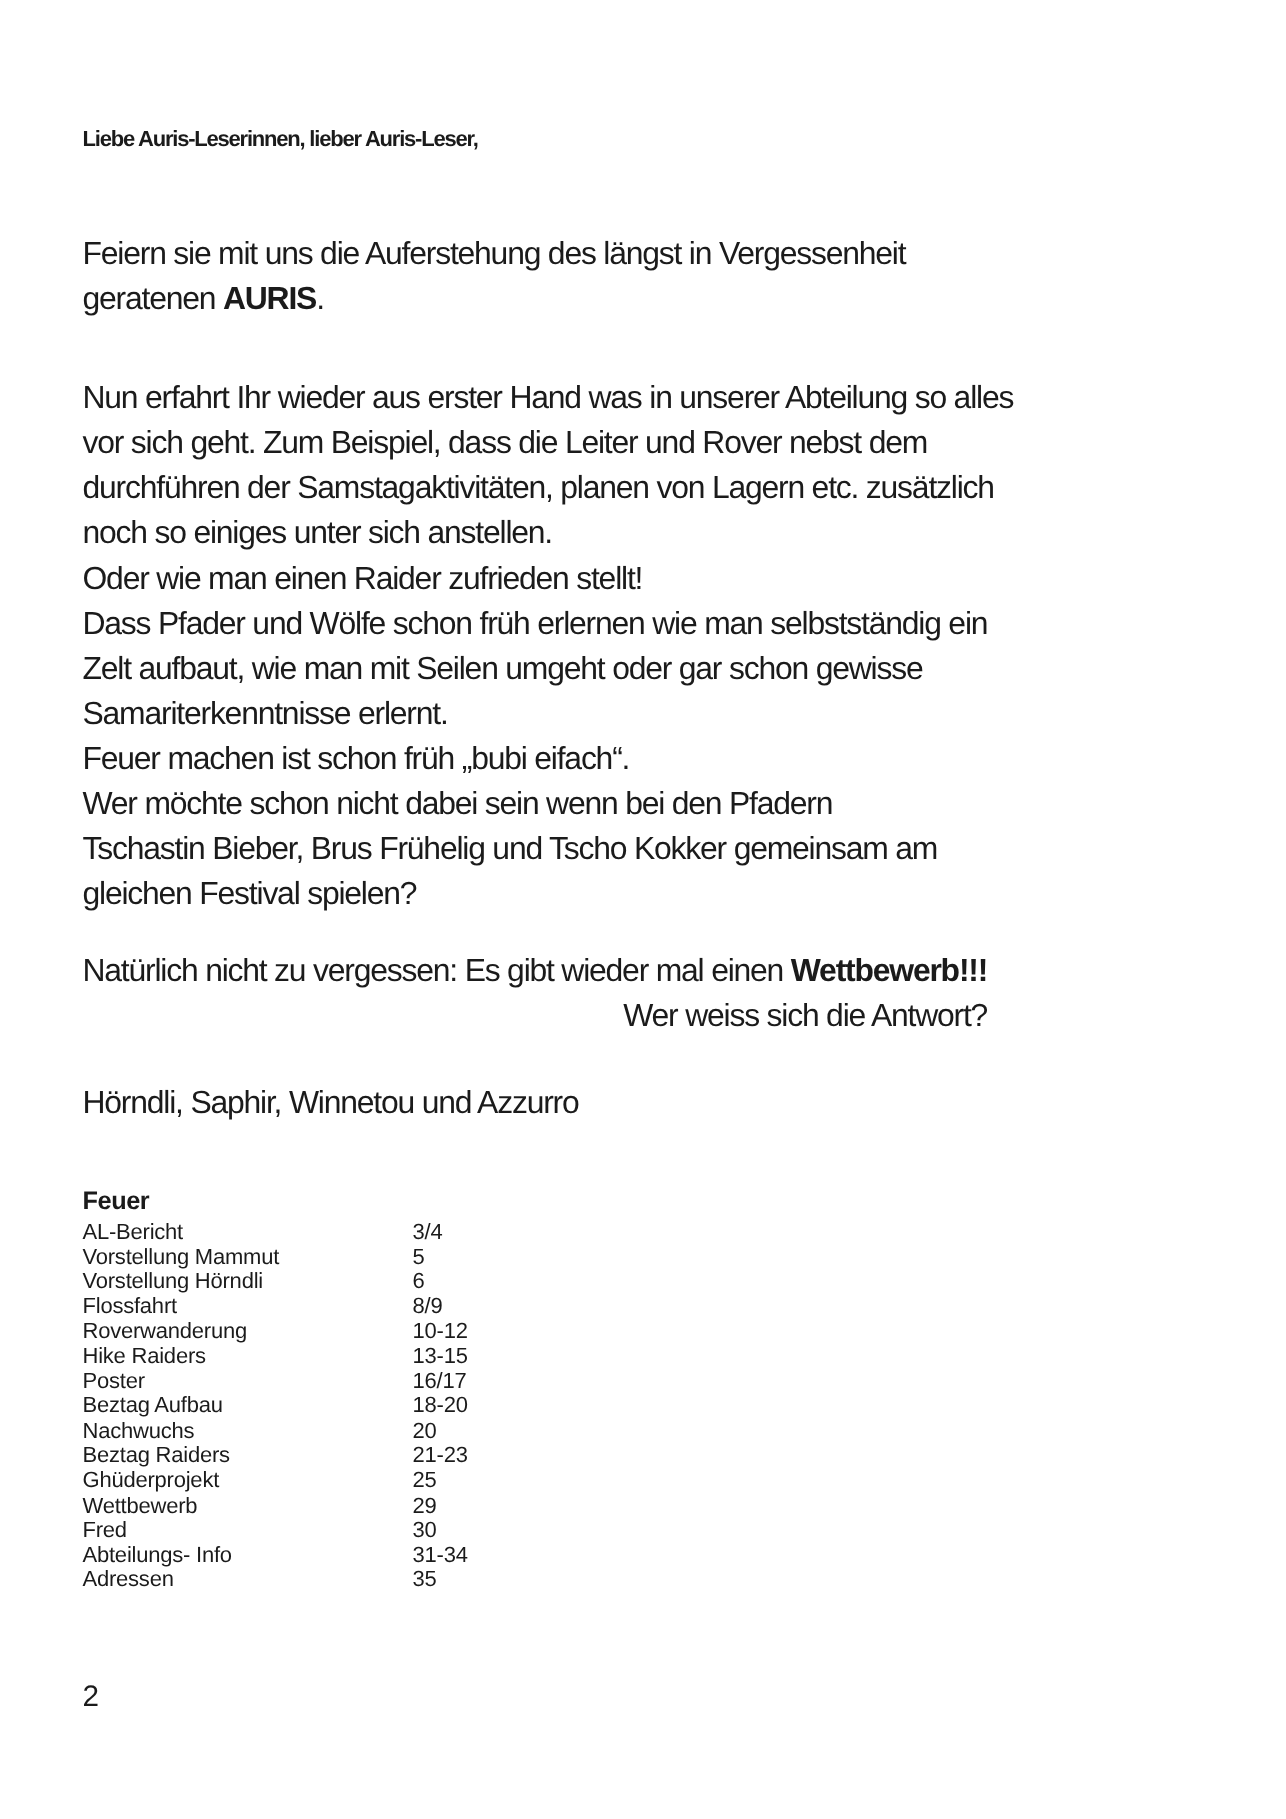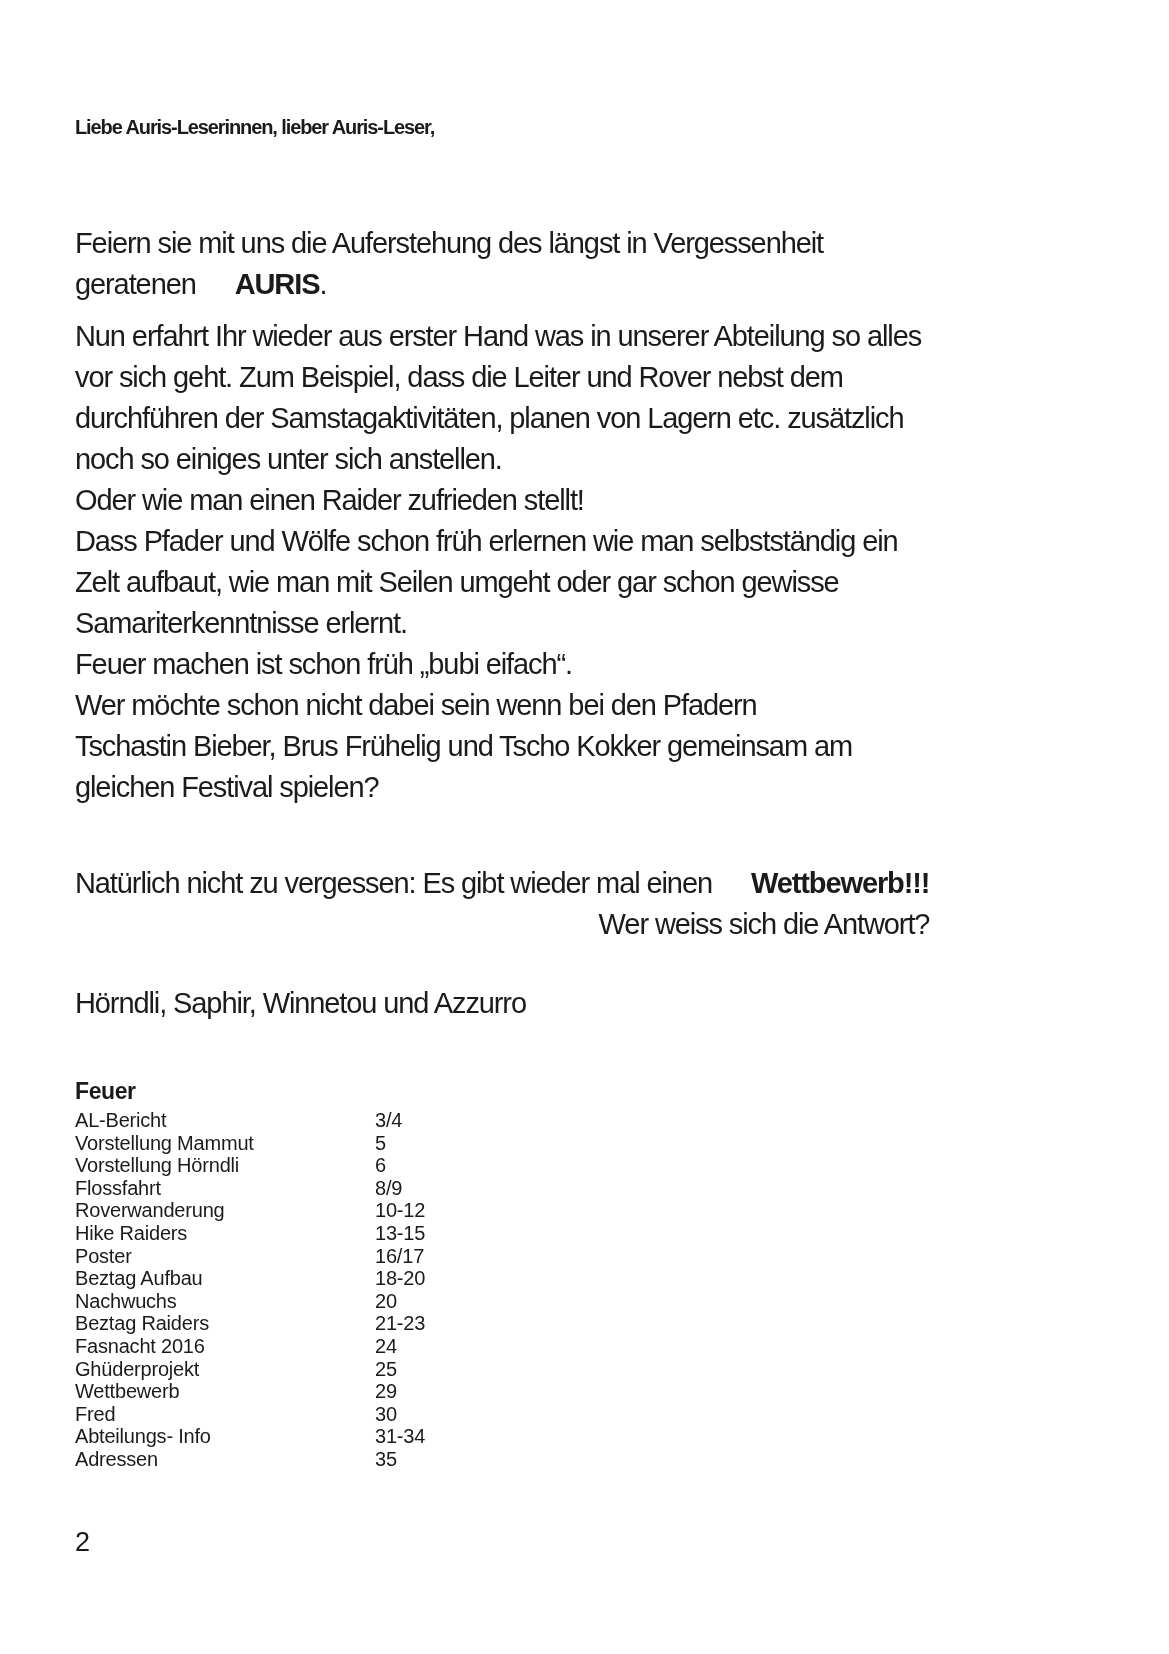--- a/index.html
+++ b/index.html
@@ -28,7 +28,7 @@
   .line { white-space: nowrap; }
   b { font-weight: bold; margin-left: 32px; }
 
-  .intro     { top: 223px; }
+  .intro     { top: 211px; }
   .body      { top: 316px; }
   .contest   { top: 863px; text-align: right; }
   .signature { top: 983px; white-space: nowrap; }

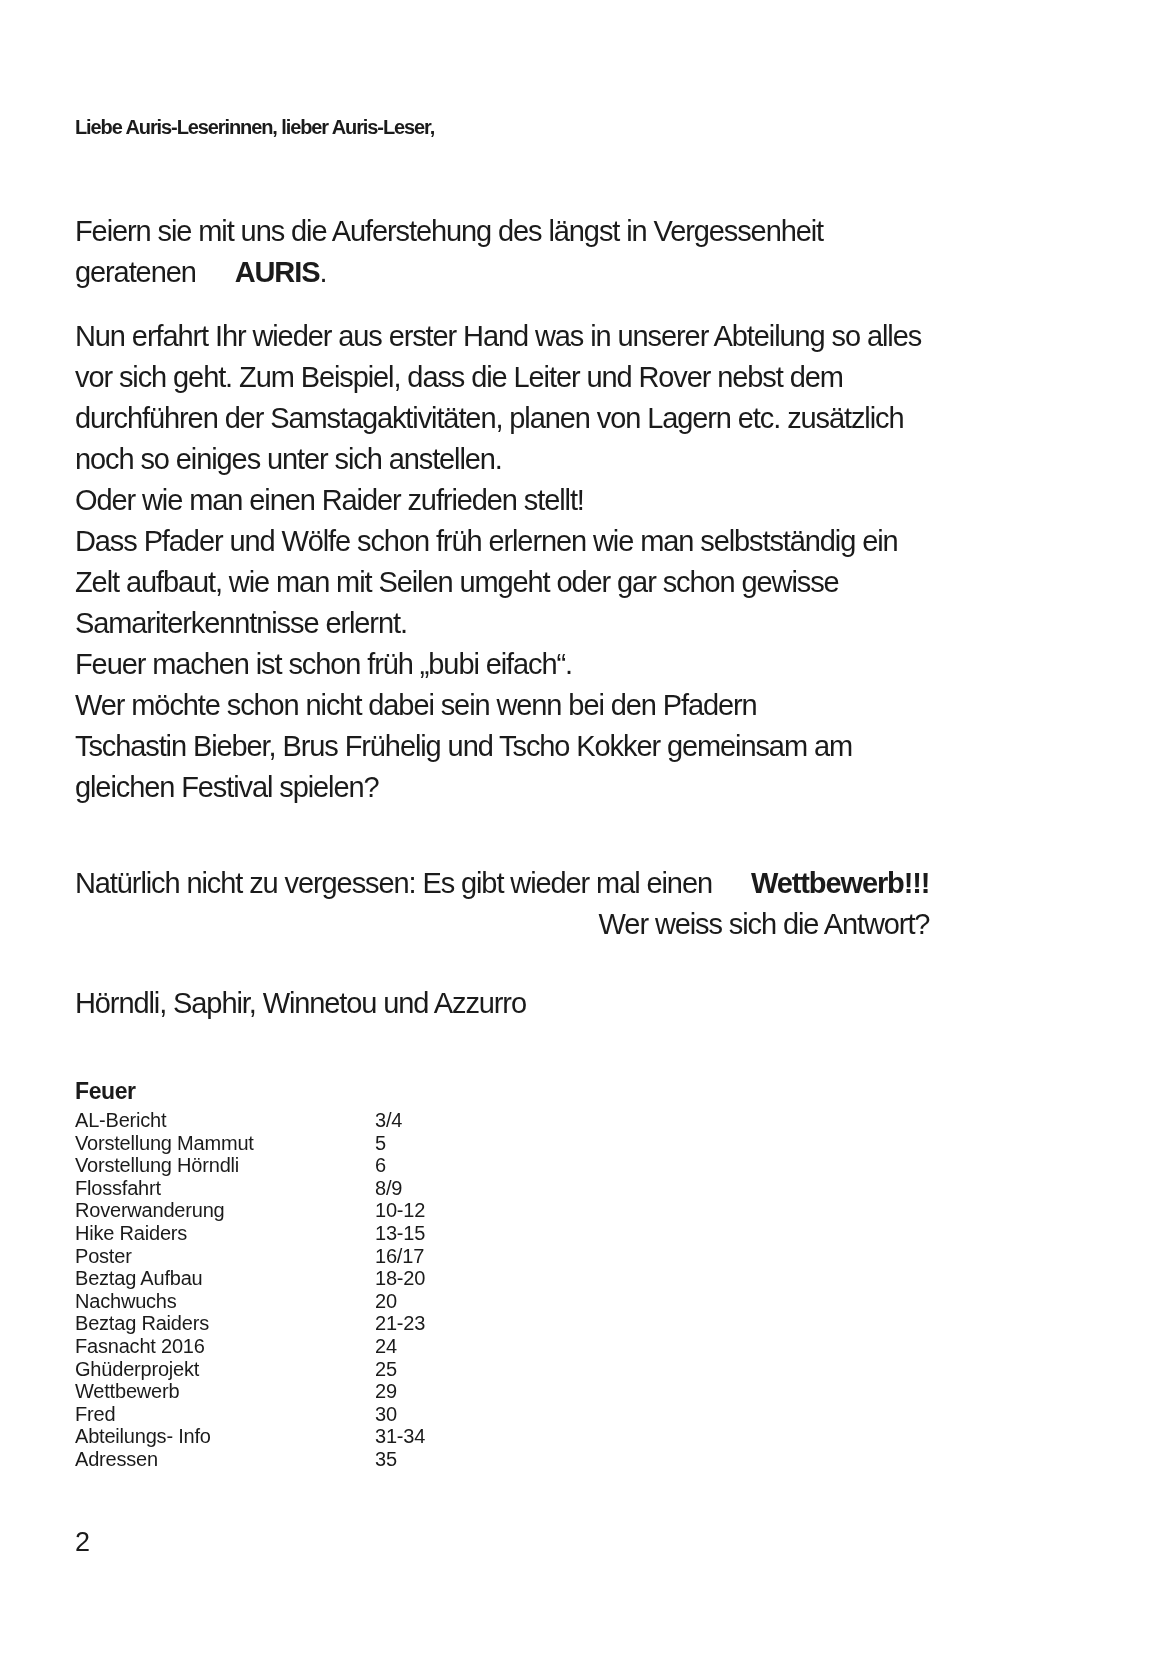--- a/index.html
+++ b/index.html
@@ -26,7 +26,7 @@
     letter-spacing: -1.1px;
   }
   .line { white-space: nowrap; }
-  b { font-weight: bold; margin-left: 32px; }
+  b { font-weight: bold; }
 
   .intro     { top: 211px; }
   .body      { top: 316px; }

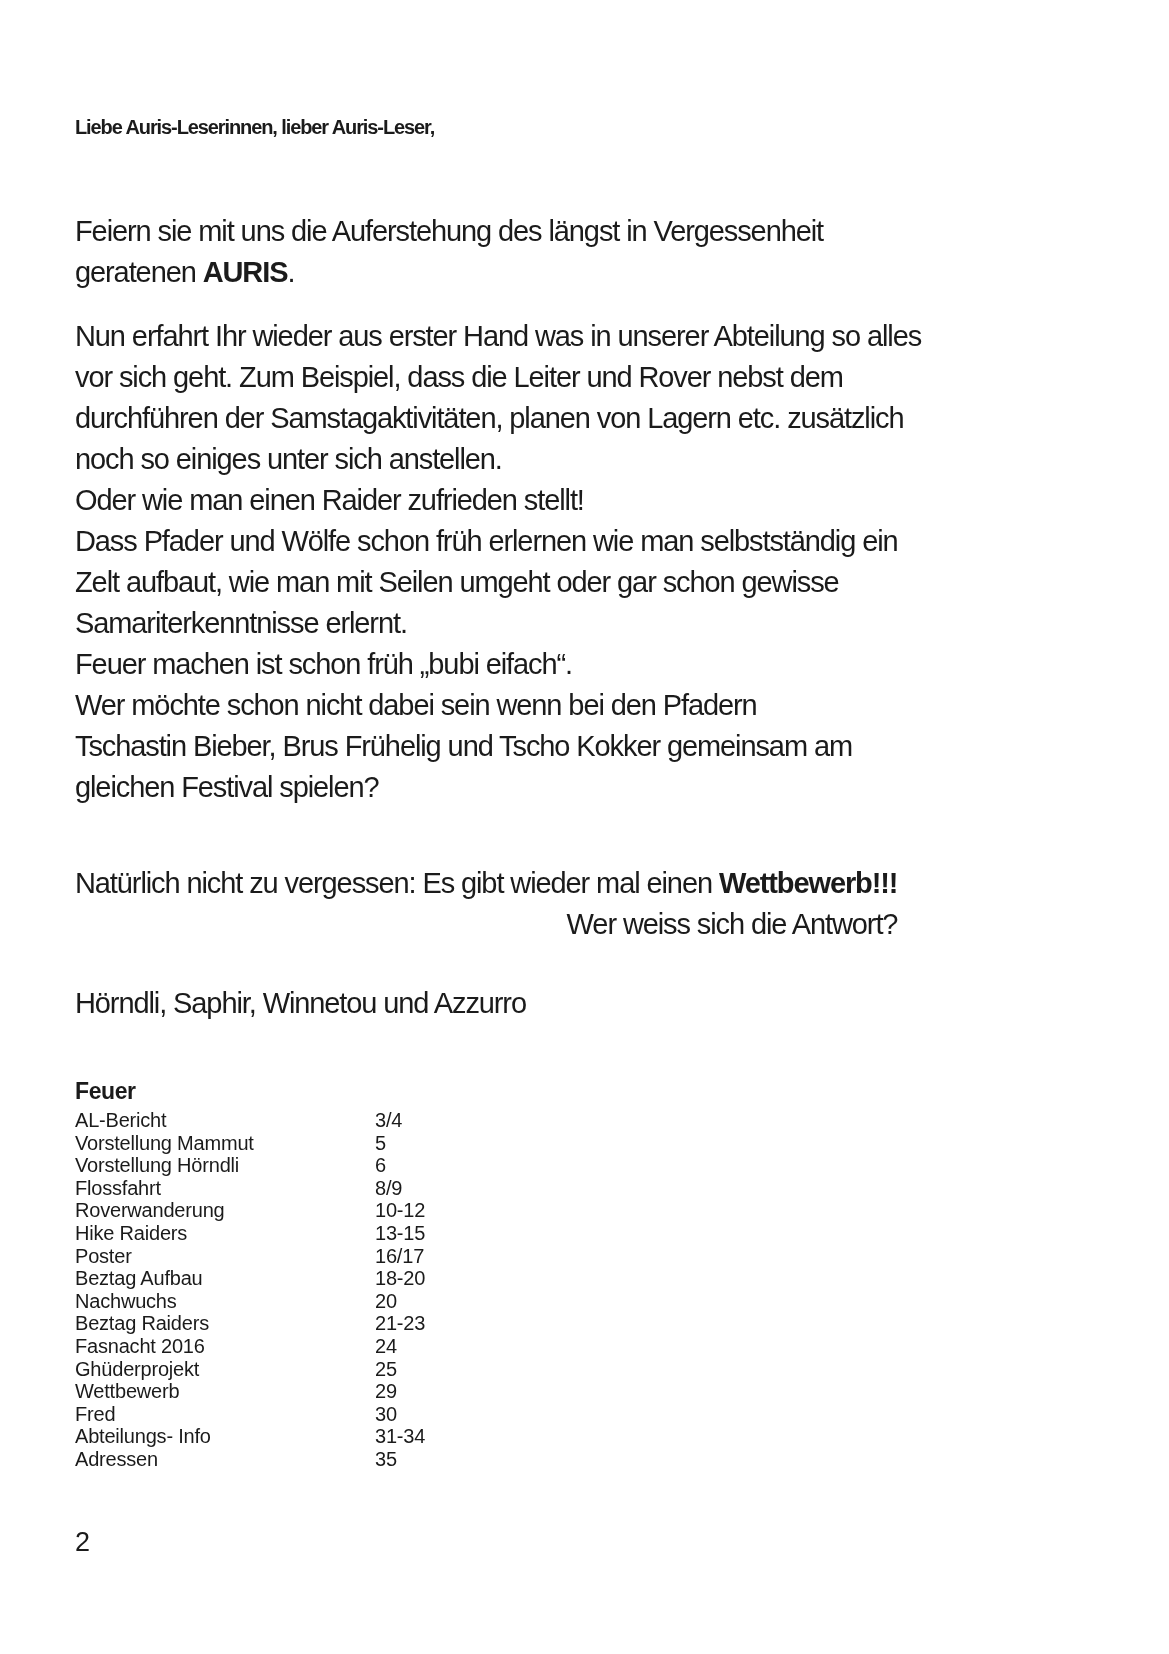--- a/index.html
+++ b/index.html
@@ -29,7 +29,7 @@
   b { font-weight: bold; }
 
   .intro     { top: 211px; }
-  .body      { top: 316px; }
+  .body      { top: 342px; }
   .contest   { top: 863px; text-align: right; }
   .signature { top: 983px; white-space: nowrap; }
 

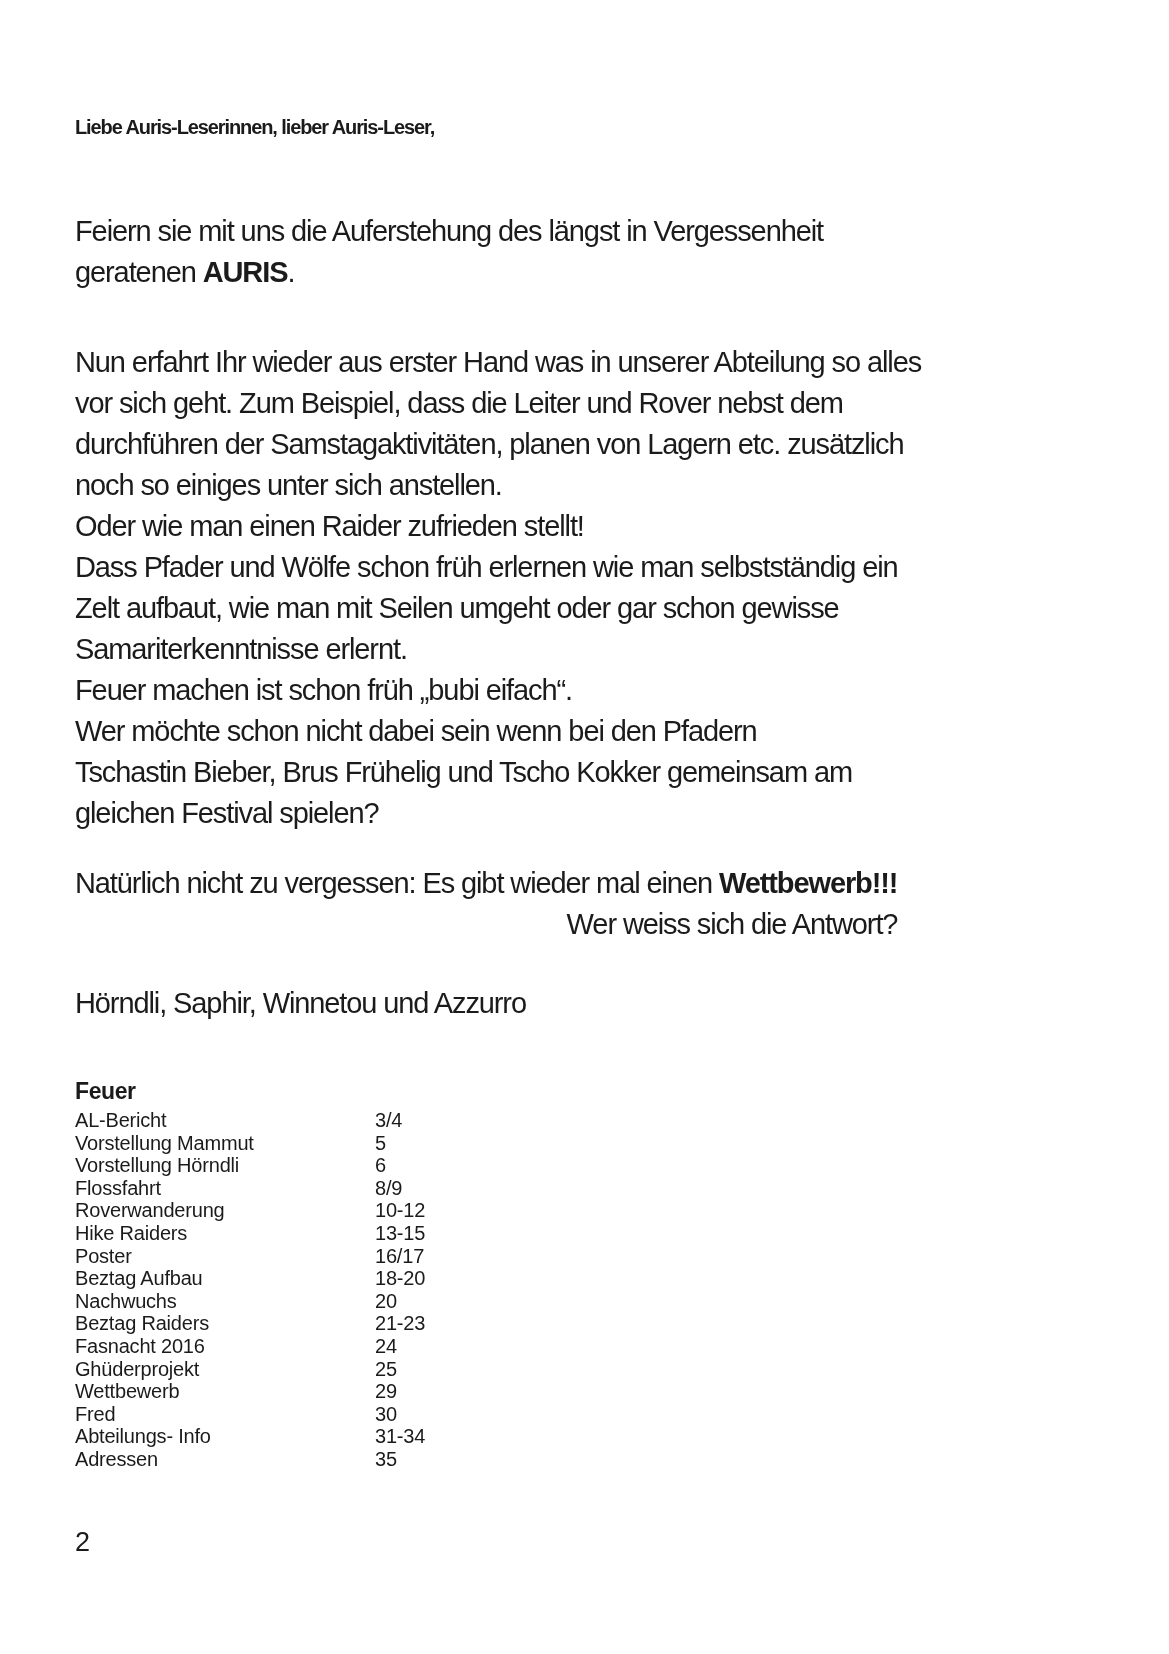--- a/index.html
+++ b/index.html
@@ -133,10 +133,6 @@
           <span class="toc-pages">21-23</span>
         </div>
         <div class="toc-row">
-          <span class="toc-label">Fasnacht 2016</span>
-          <span class="toc-pages">24</span>
-        </div>
-        <div class="toc-row">
           <span class="toc-label">Ghüderprojekt</span>
           <span class="toc-pages">25</span>
         </div>

